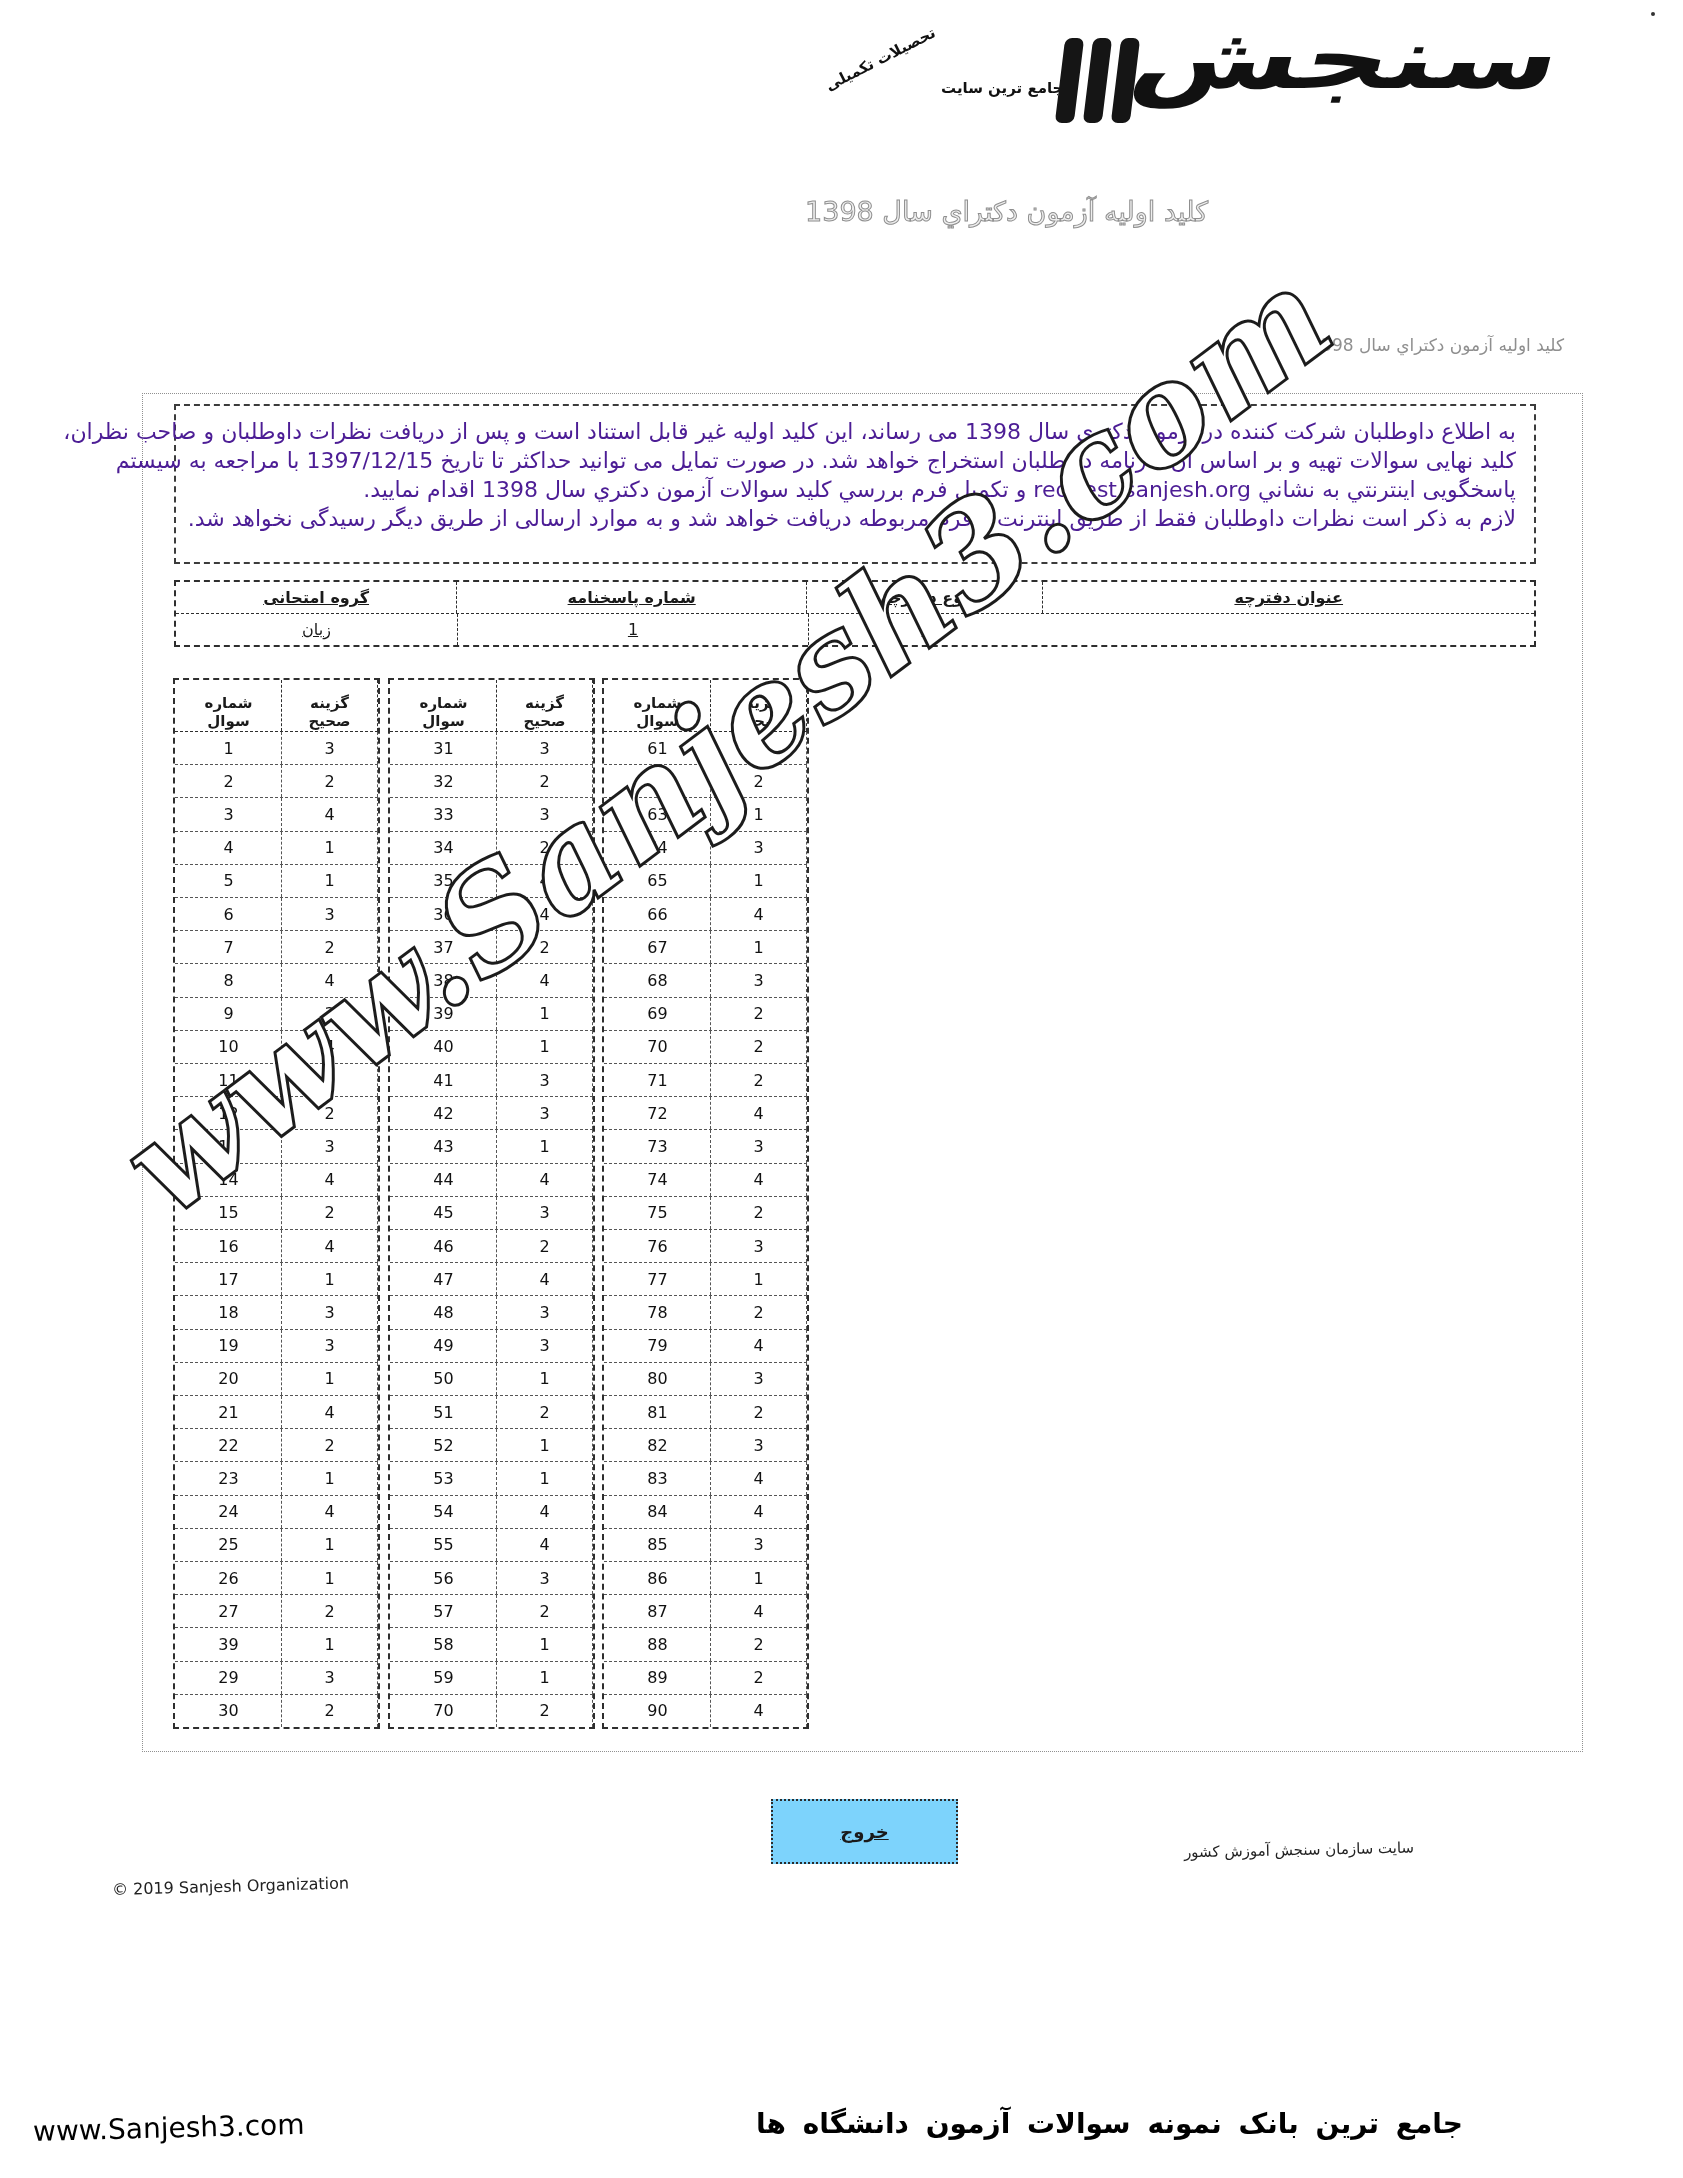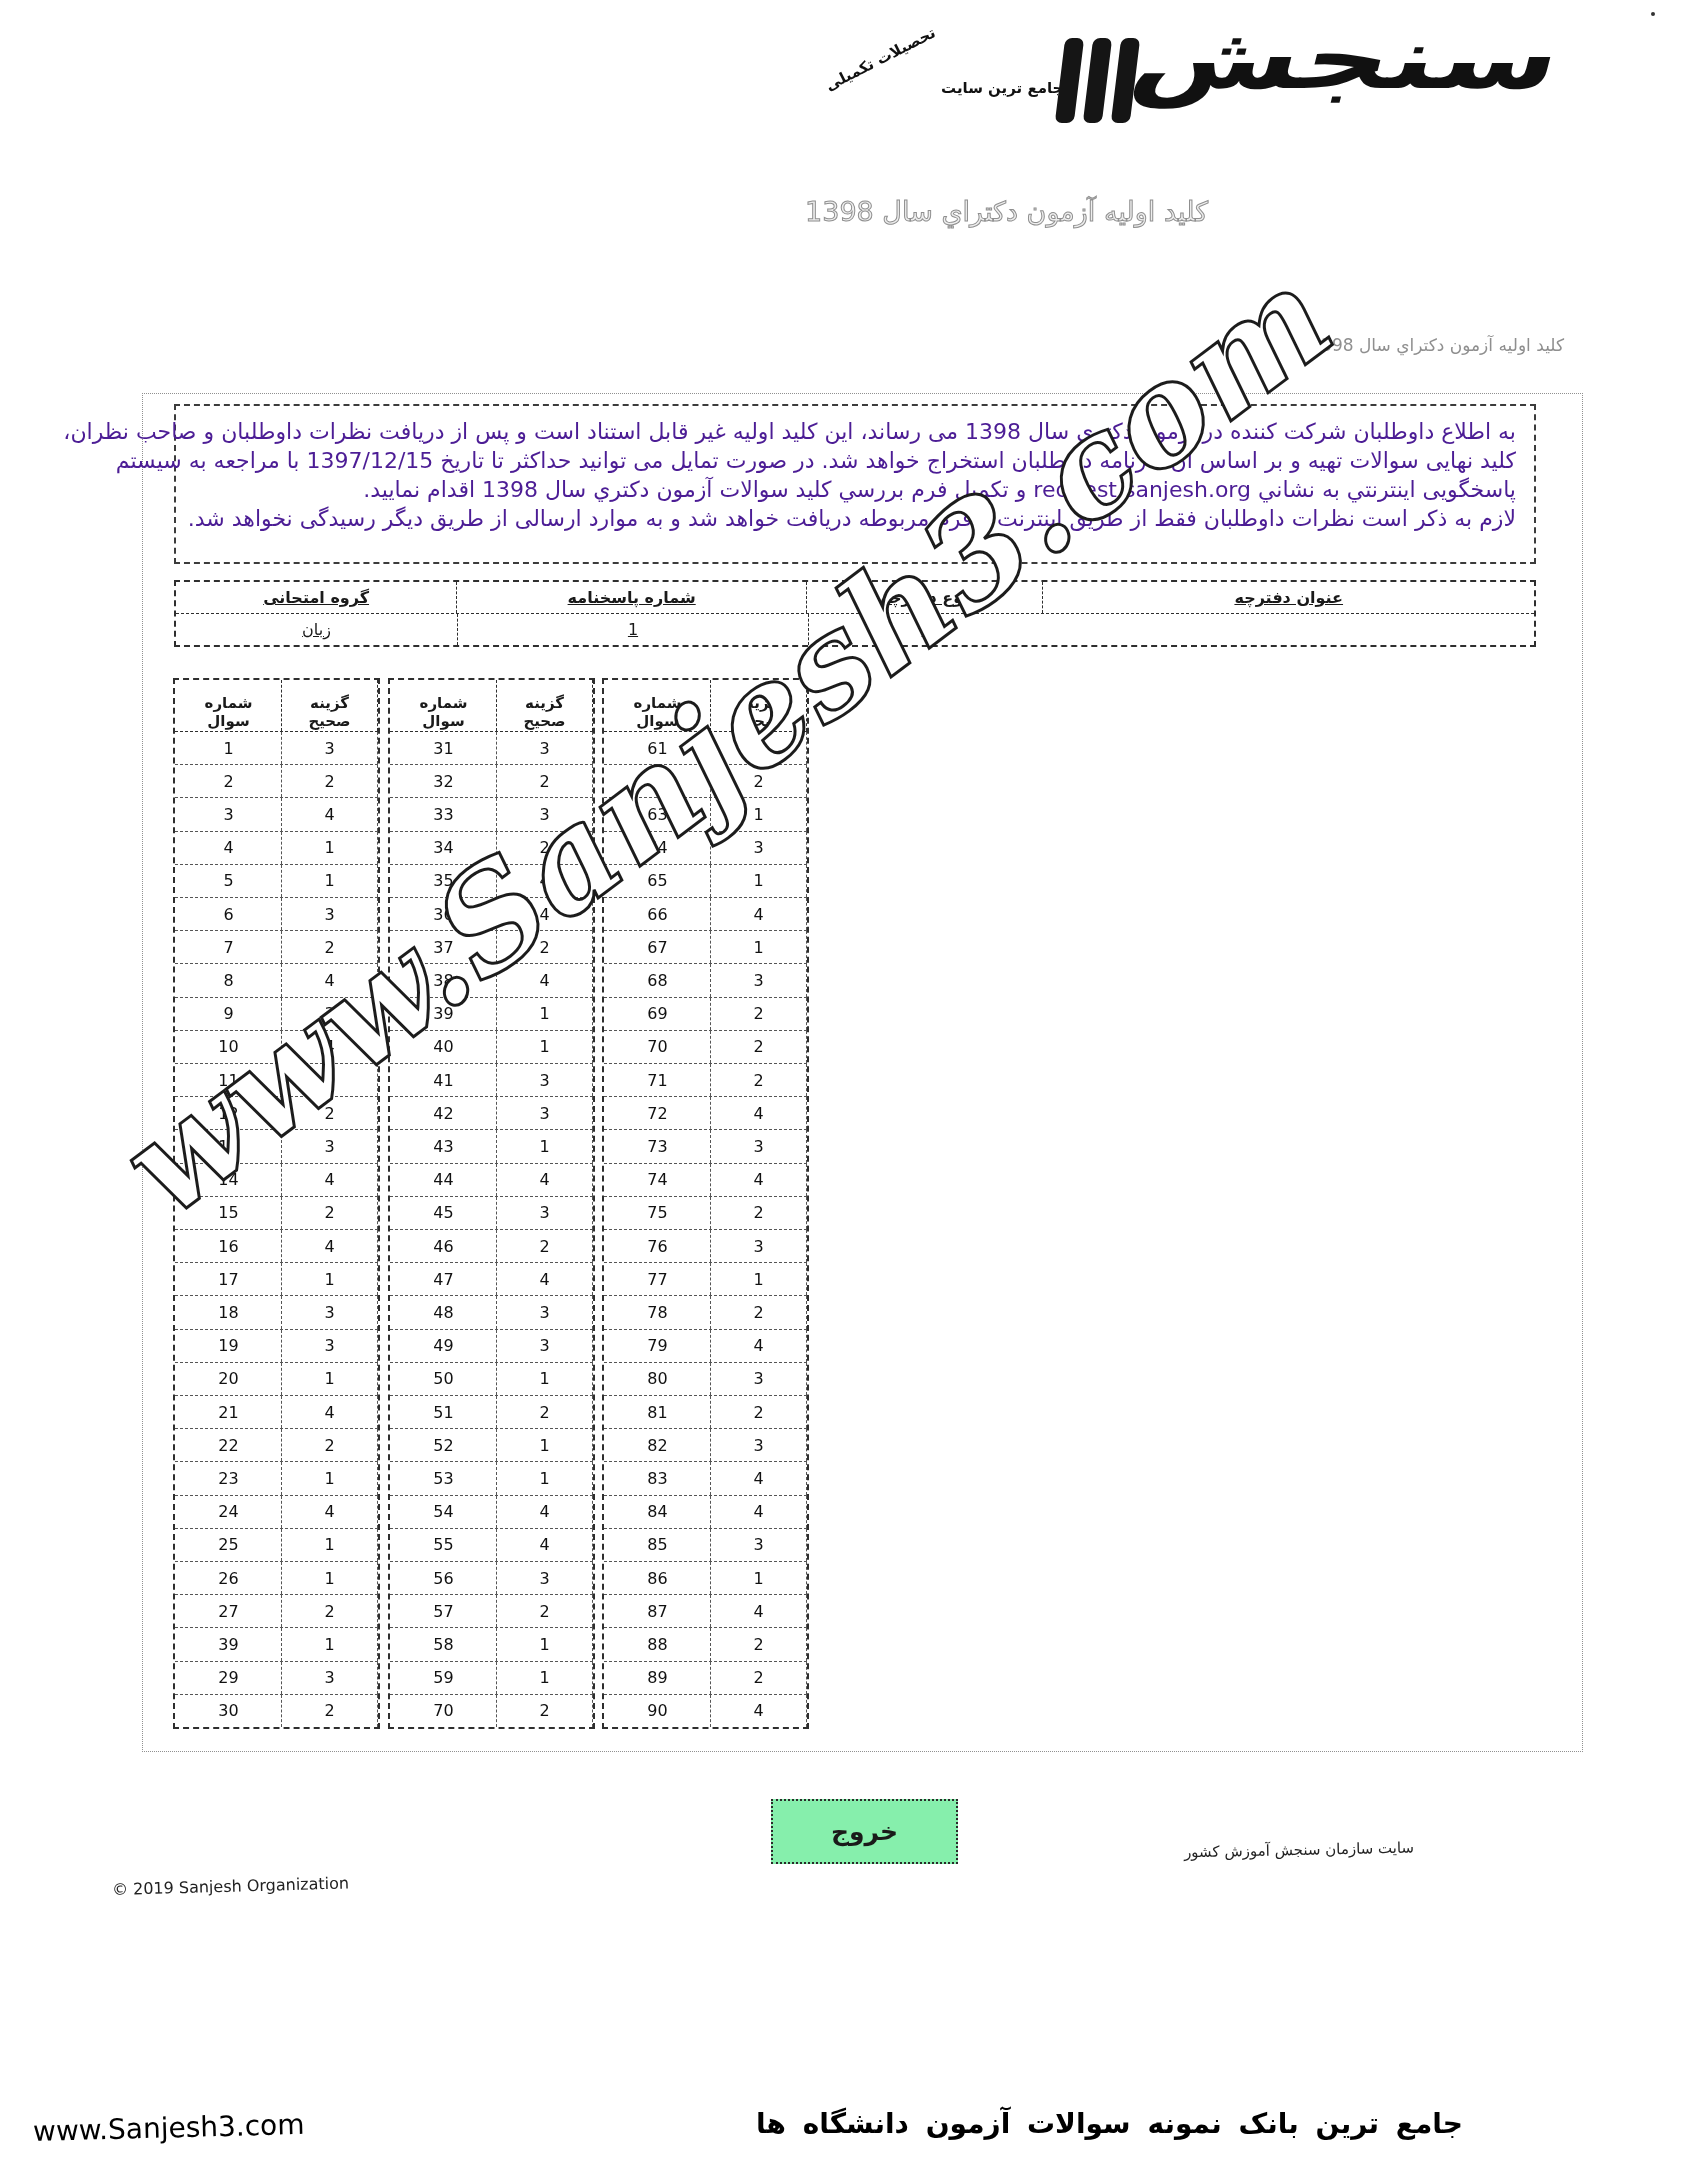--- a/index.html
+++ b/index.html
@@ -72,9 +72,9 @@
              color:#ffffff;-webkit-text-stroke:3px #1c1c1c;letter-spacing:1px;pointer-events:none;}
 
   
-  .exit-btn{position:absolute;left:771px;top:1799px;width:183px;height:61px;background:#86efac;
+  .exit-btn{position:absolute;left:771px;top:1799px;width:183px;height:61px;background:#7dd3fc;
             border:2px dotted #2a2a2a;display:flex;align-items:center;justify-content:center;
-            font-size:25px;font-weight:bold;direction:rtl;z-index:2;cursor:pointer;}
+            font-size:18px;font-weight:bold;direction:rtl;z-index:2;cursor:pointer;text-decoration:underline;}
 
   
   .footer-left{position:absolute;left:112px;top:1880px;font-size:16px;color:#222;

